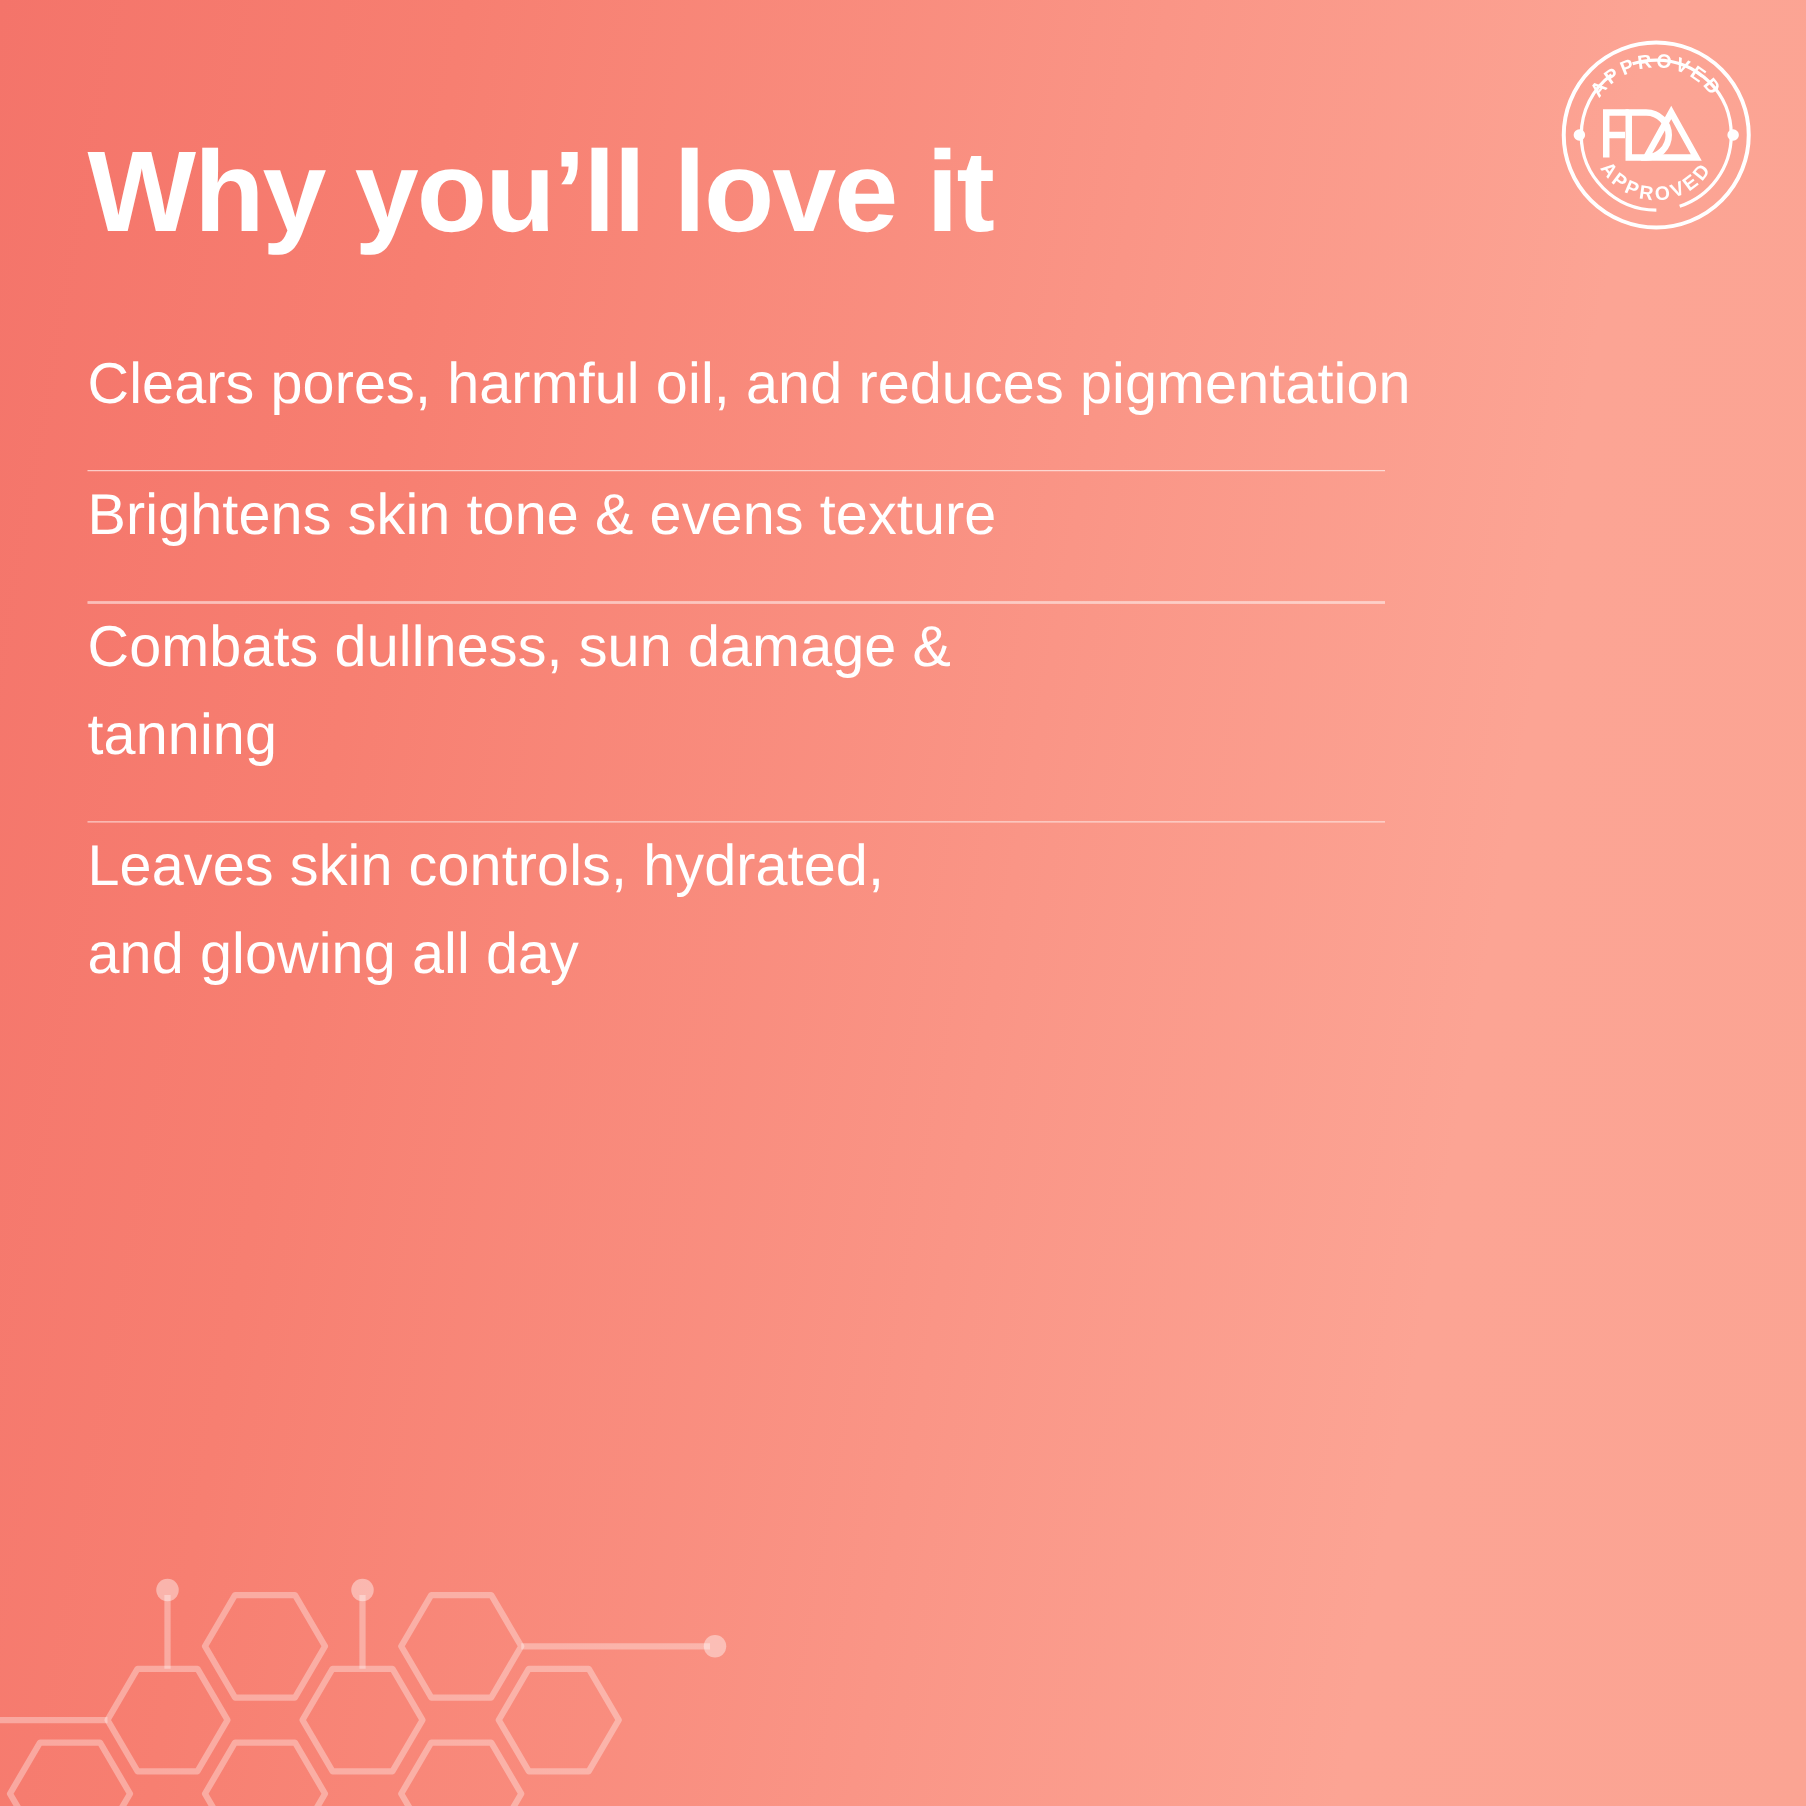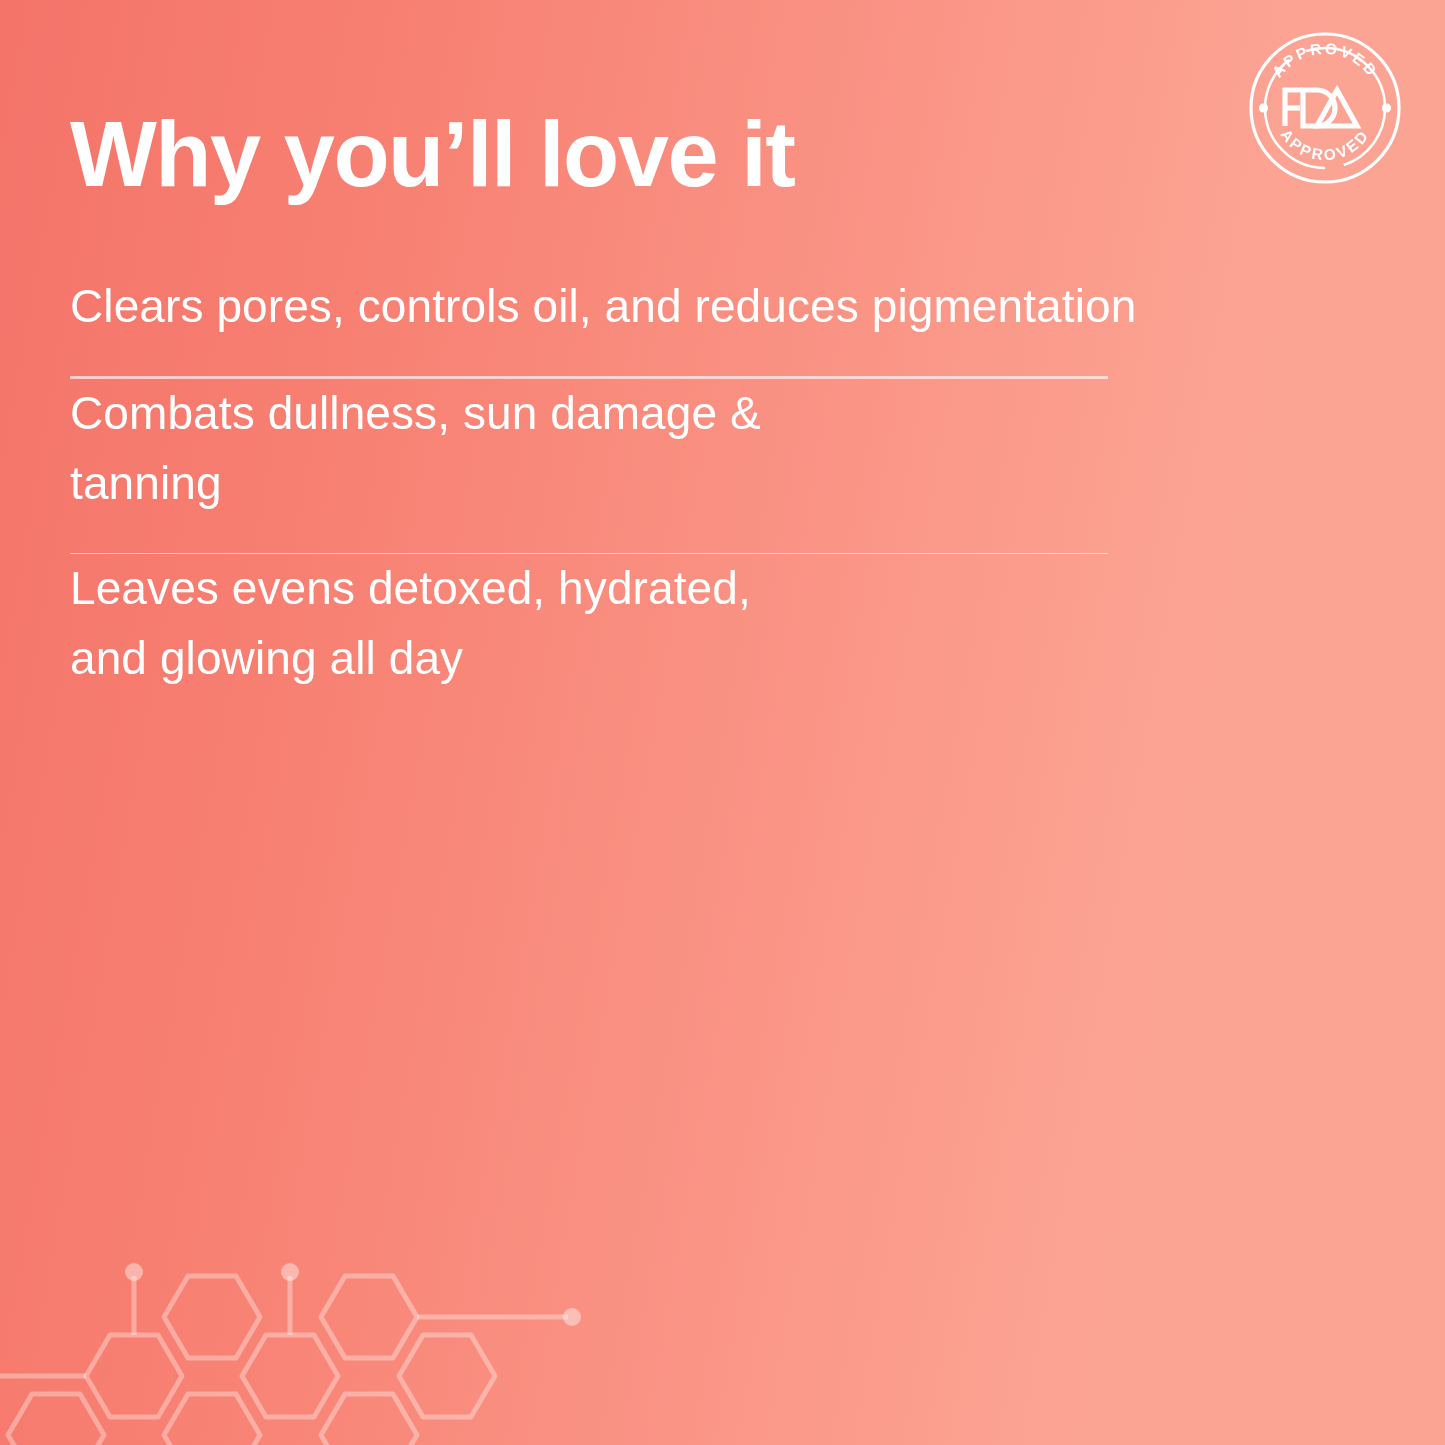--- a/index.html
+++ b/index.html
@@ -128,7 +128,7 @@
 
   <div id="benefits-list">
     <div class="benefit-row">
-      <div class="benefit-item">Clears pores, controls oil, and reduces pigmentation</div>
+      <div class="benefit-item">Clears pores, harmful oil, and reduces pigmentation</div>
     </div>
     <hr class="benefit-divider">
 

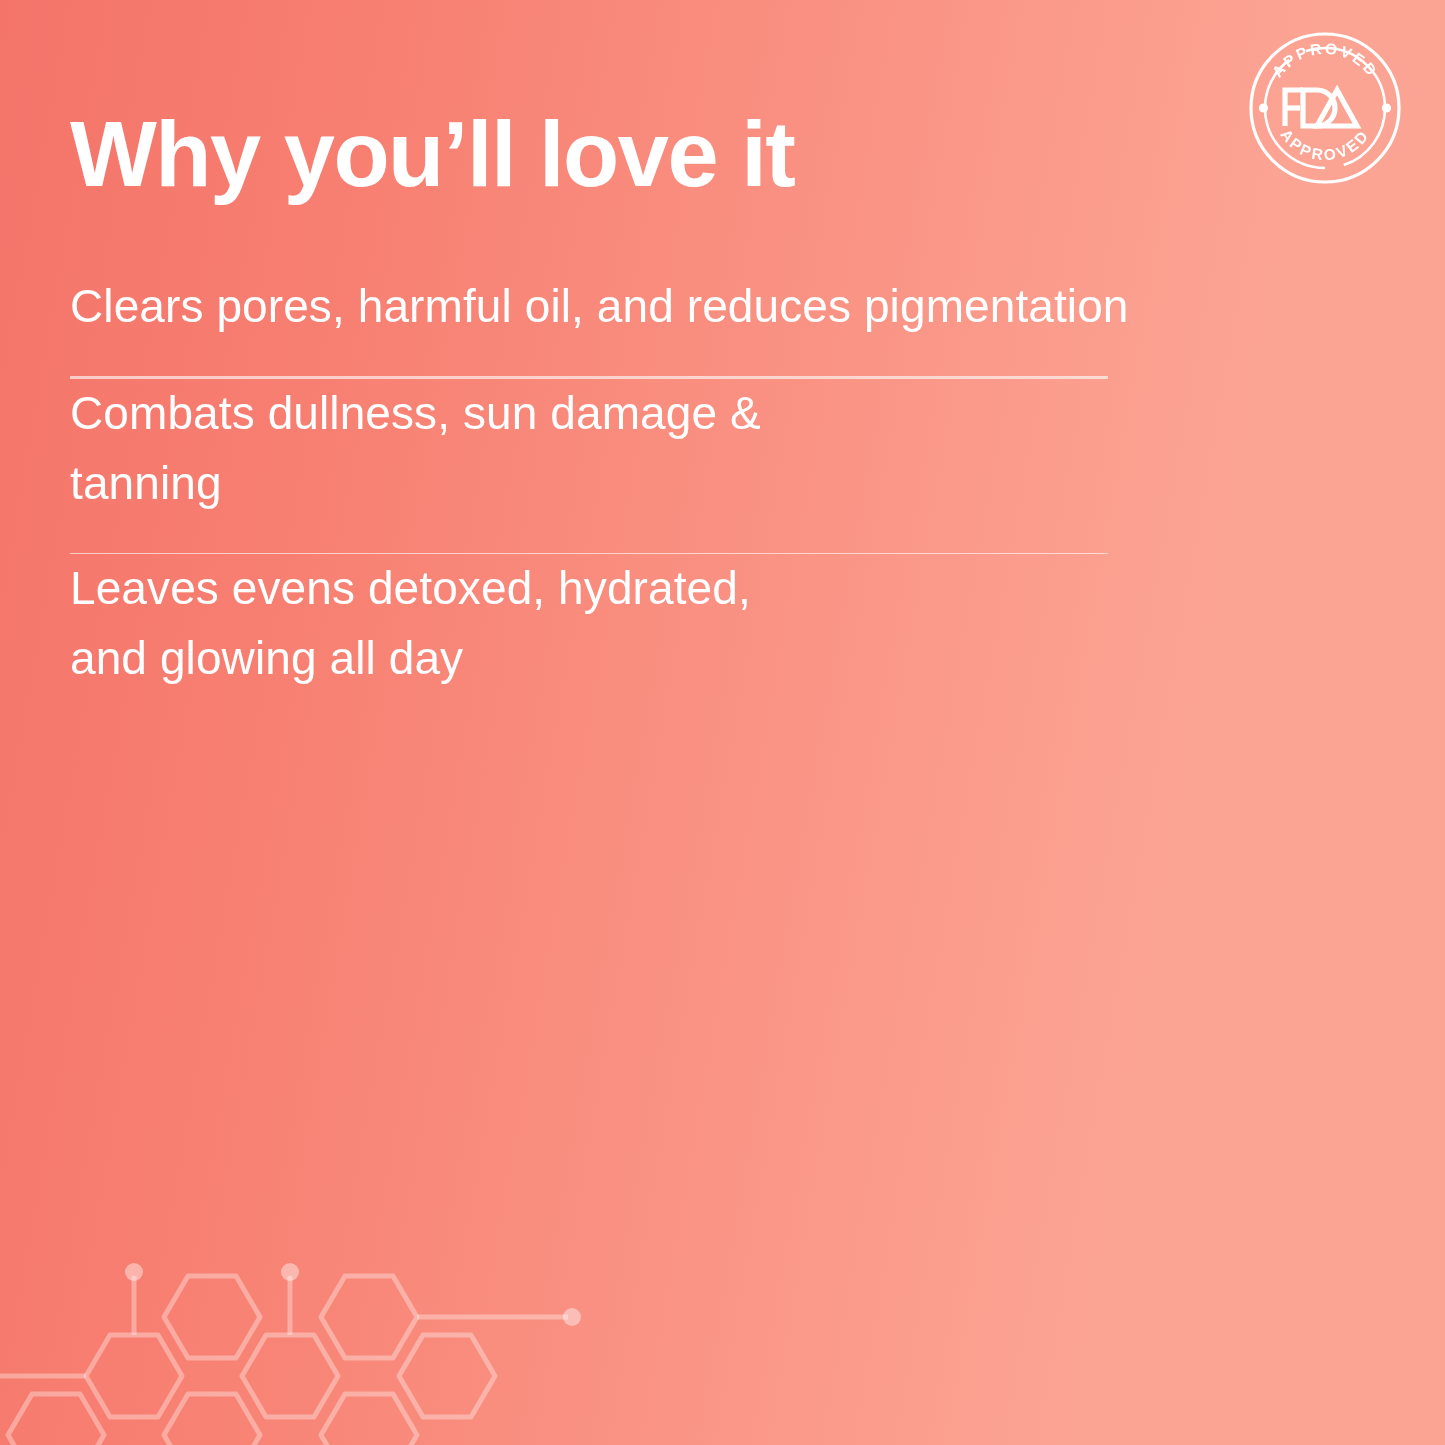--- a/index.html
+++ b/index.html
@@ -132,6 +132,9 @@
     </div>
     <hr class="benefit-divider">
 
+    <div class="benefit-row">
+      <div class="benefit-item">Brightens skin tone &amp; evens texture</div>
+    </div>
     <hr class="benefit-divider">
 
     <hr class="benefit-divider">

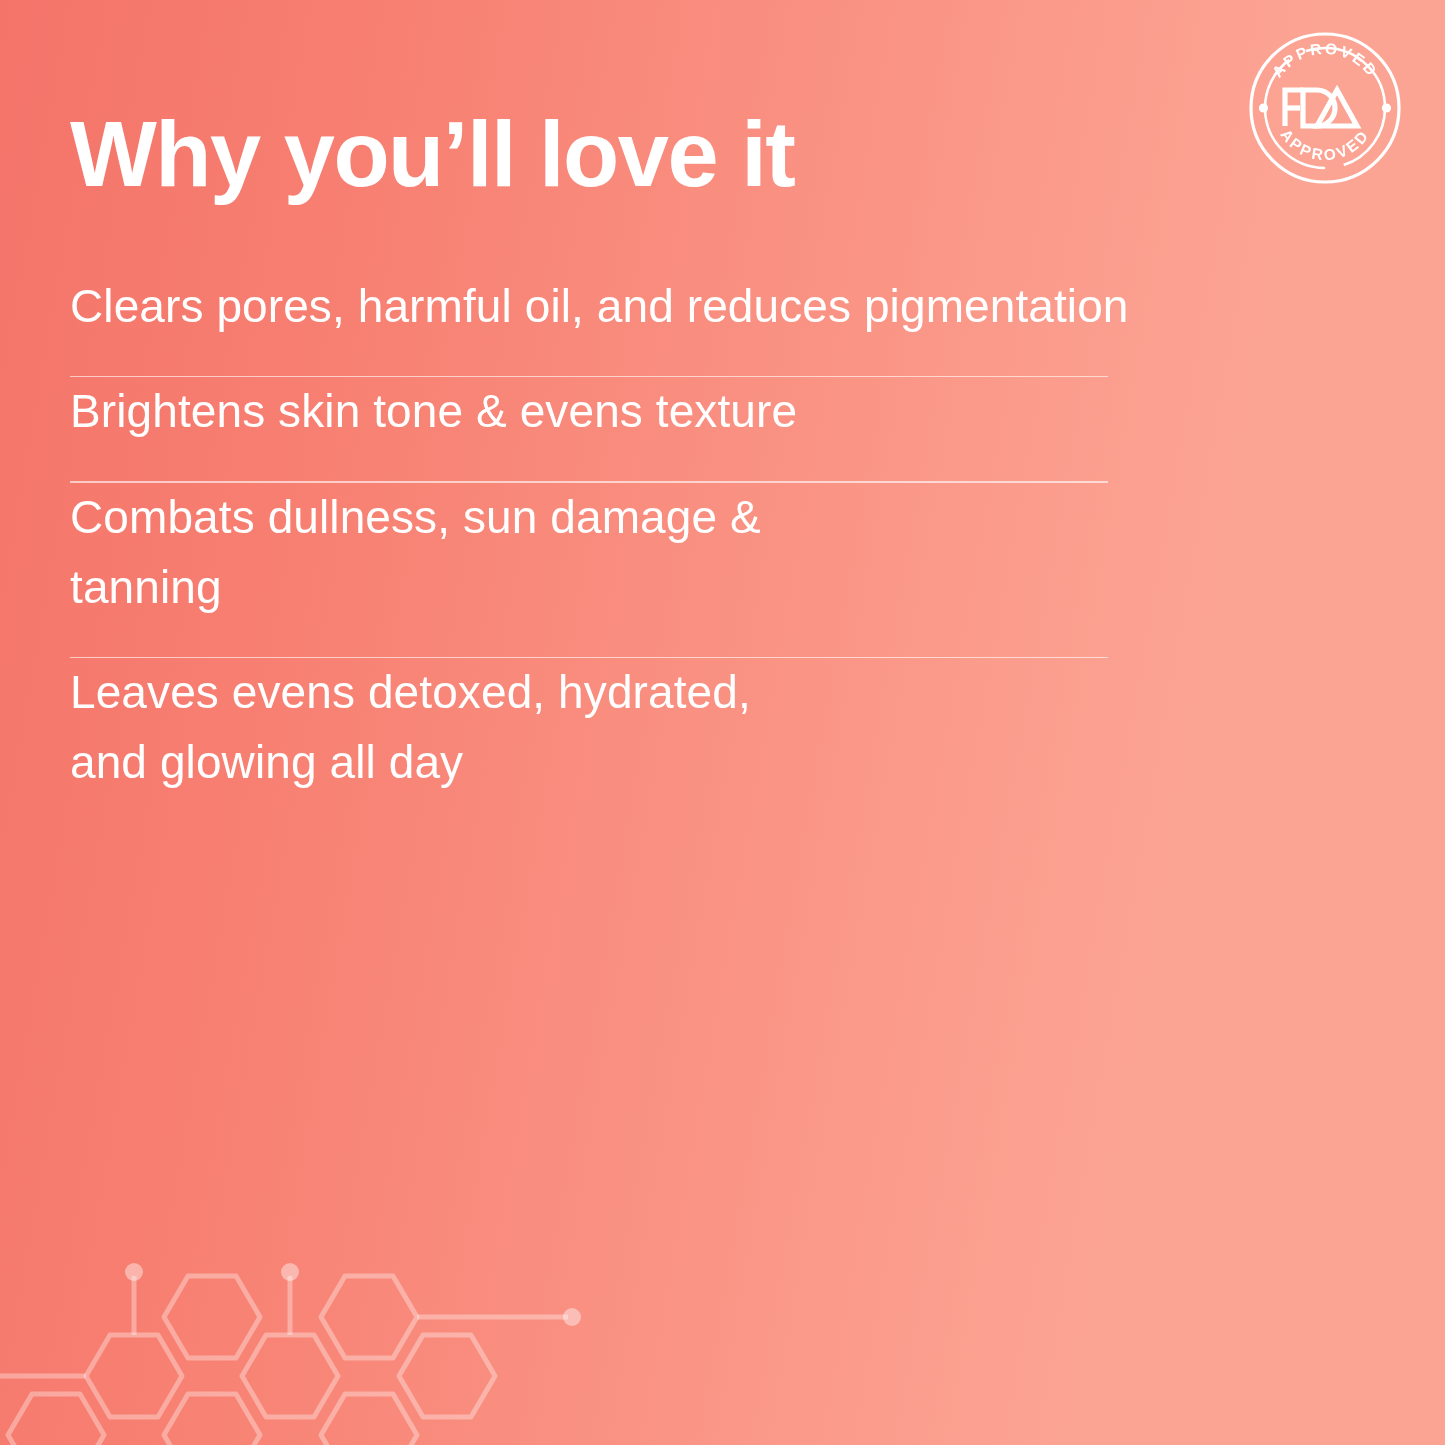--- a/index.html
+++ b/index.html
@@ -146,7 +146,7 @@
     <hr class="benefit-divider">
 
     <div class="benefit-row">
-      <div class="benefit-item">Leaves evens detoxed, hydrated,
+      <div class="benefit-item">Leaves skin controls, hydrated,
 and glowing all day</div>
     </div>
   </div>

